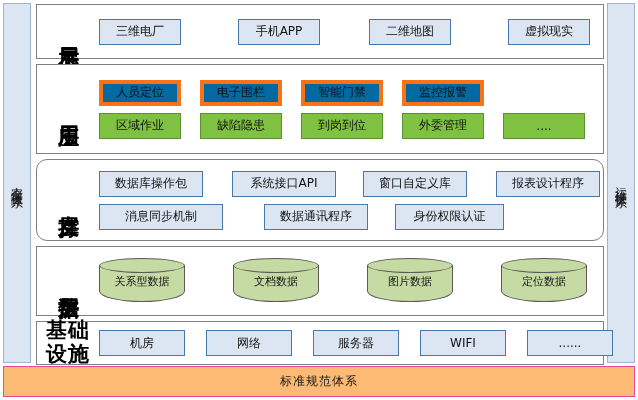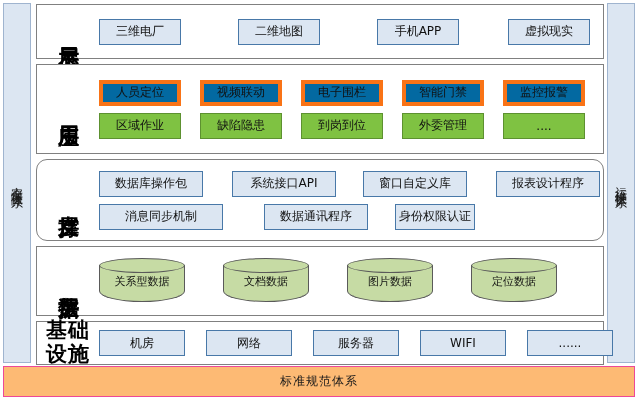--- a/index.html
+++ b/index.html
@@ -209,8 +209,8 @@
         <div class="band-body">
           <div class="row">
             <div class="chip blue" style="width: 82px; margin-right: 48px;">三维电厂</div>
+            <div class="chip blue" style="width: 82px; margin-right: 40px;">手机APP</div>
             <div class="chip blue" style="width: 82px; margin-right: 48px;">二维地图</div>
-            <div class="chip blue" style="width: 82px; margin-right: 40px;">手机APP</div>
             <div class="chip blue" style="width: 82px; margin-right: 0px;">虚拟现实</div>
           </div>
         </div>

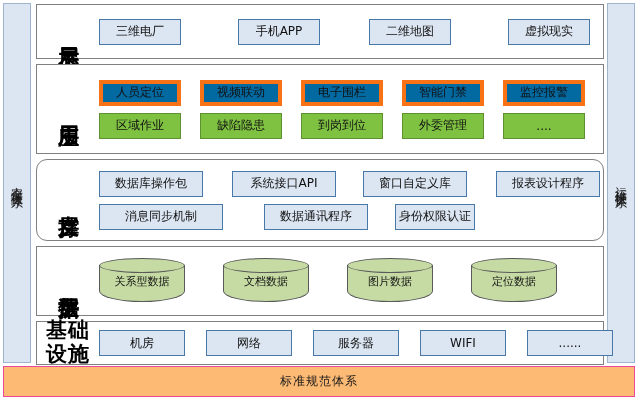--- a/index.html
+++ b/index.html
@@ -220,7 +220,6 @@
         <div class="band-body">
           <div class="row">
             <div class="chip yellow" style="width: 82px; margin-right: 10px;">人员定位</div>
-            <div class="chip yellow" style="width: 82px; margin-right: 10px;">视频联动</div>
             <div class="chip yellow" style="width: 82px; margin-right: 10px;">电子围栏</div>
             <div class="chip yellow" style="width: 82px; margin-right: 10px;">智能门禁</div>
             <div class="chip yellow" style="width: 82px; margin-right: 3px;">监控报警</div>

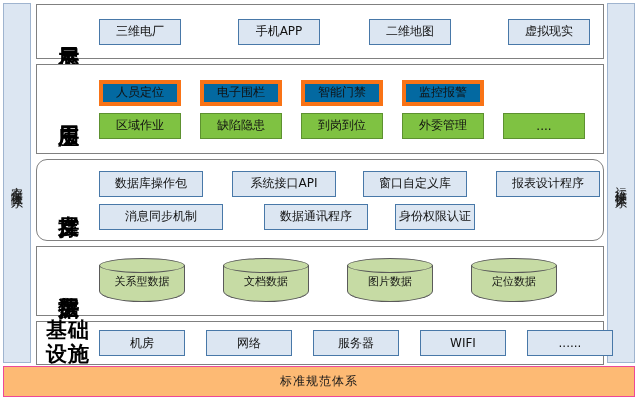--- a/index.html
+++ b/index.html
@@ -245,7 +245,7 @@
           <div class="row">
             <div class="chip blue" style="width: 124px; margin-right: 32px; text-align: center;">消息同步机制</div>
             <div class="chip blue" style="width: 104px; margin-right: 18px;">数据通讯程序</div>
-            <div class="chip blue" style="width: 80px; margin-right: 0px;">身份权限认证</div>
+            <div class="chip blue" style="width: 109px; margin-right: 0px;">身份权限认证</div>
           </div>
         </div>
       </div>

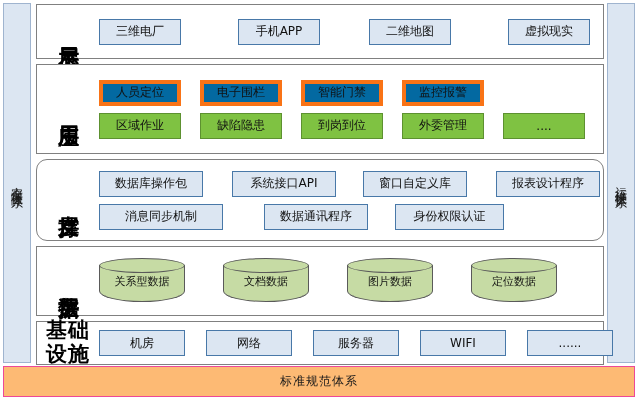--- a/index.html
+++ b/index.html
@@ -153,7 +153,7 @@
     position: relative;
     width: 96px;
     height: 46px;
-    margin-right: 28px;
+    margin-right: 38px;
   }
   .cyl-body {
     position: absolute;

